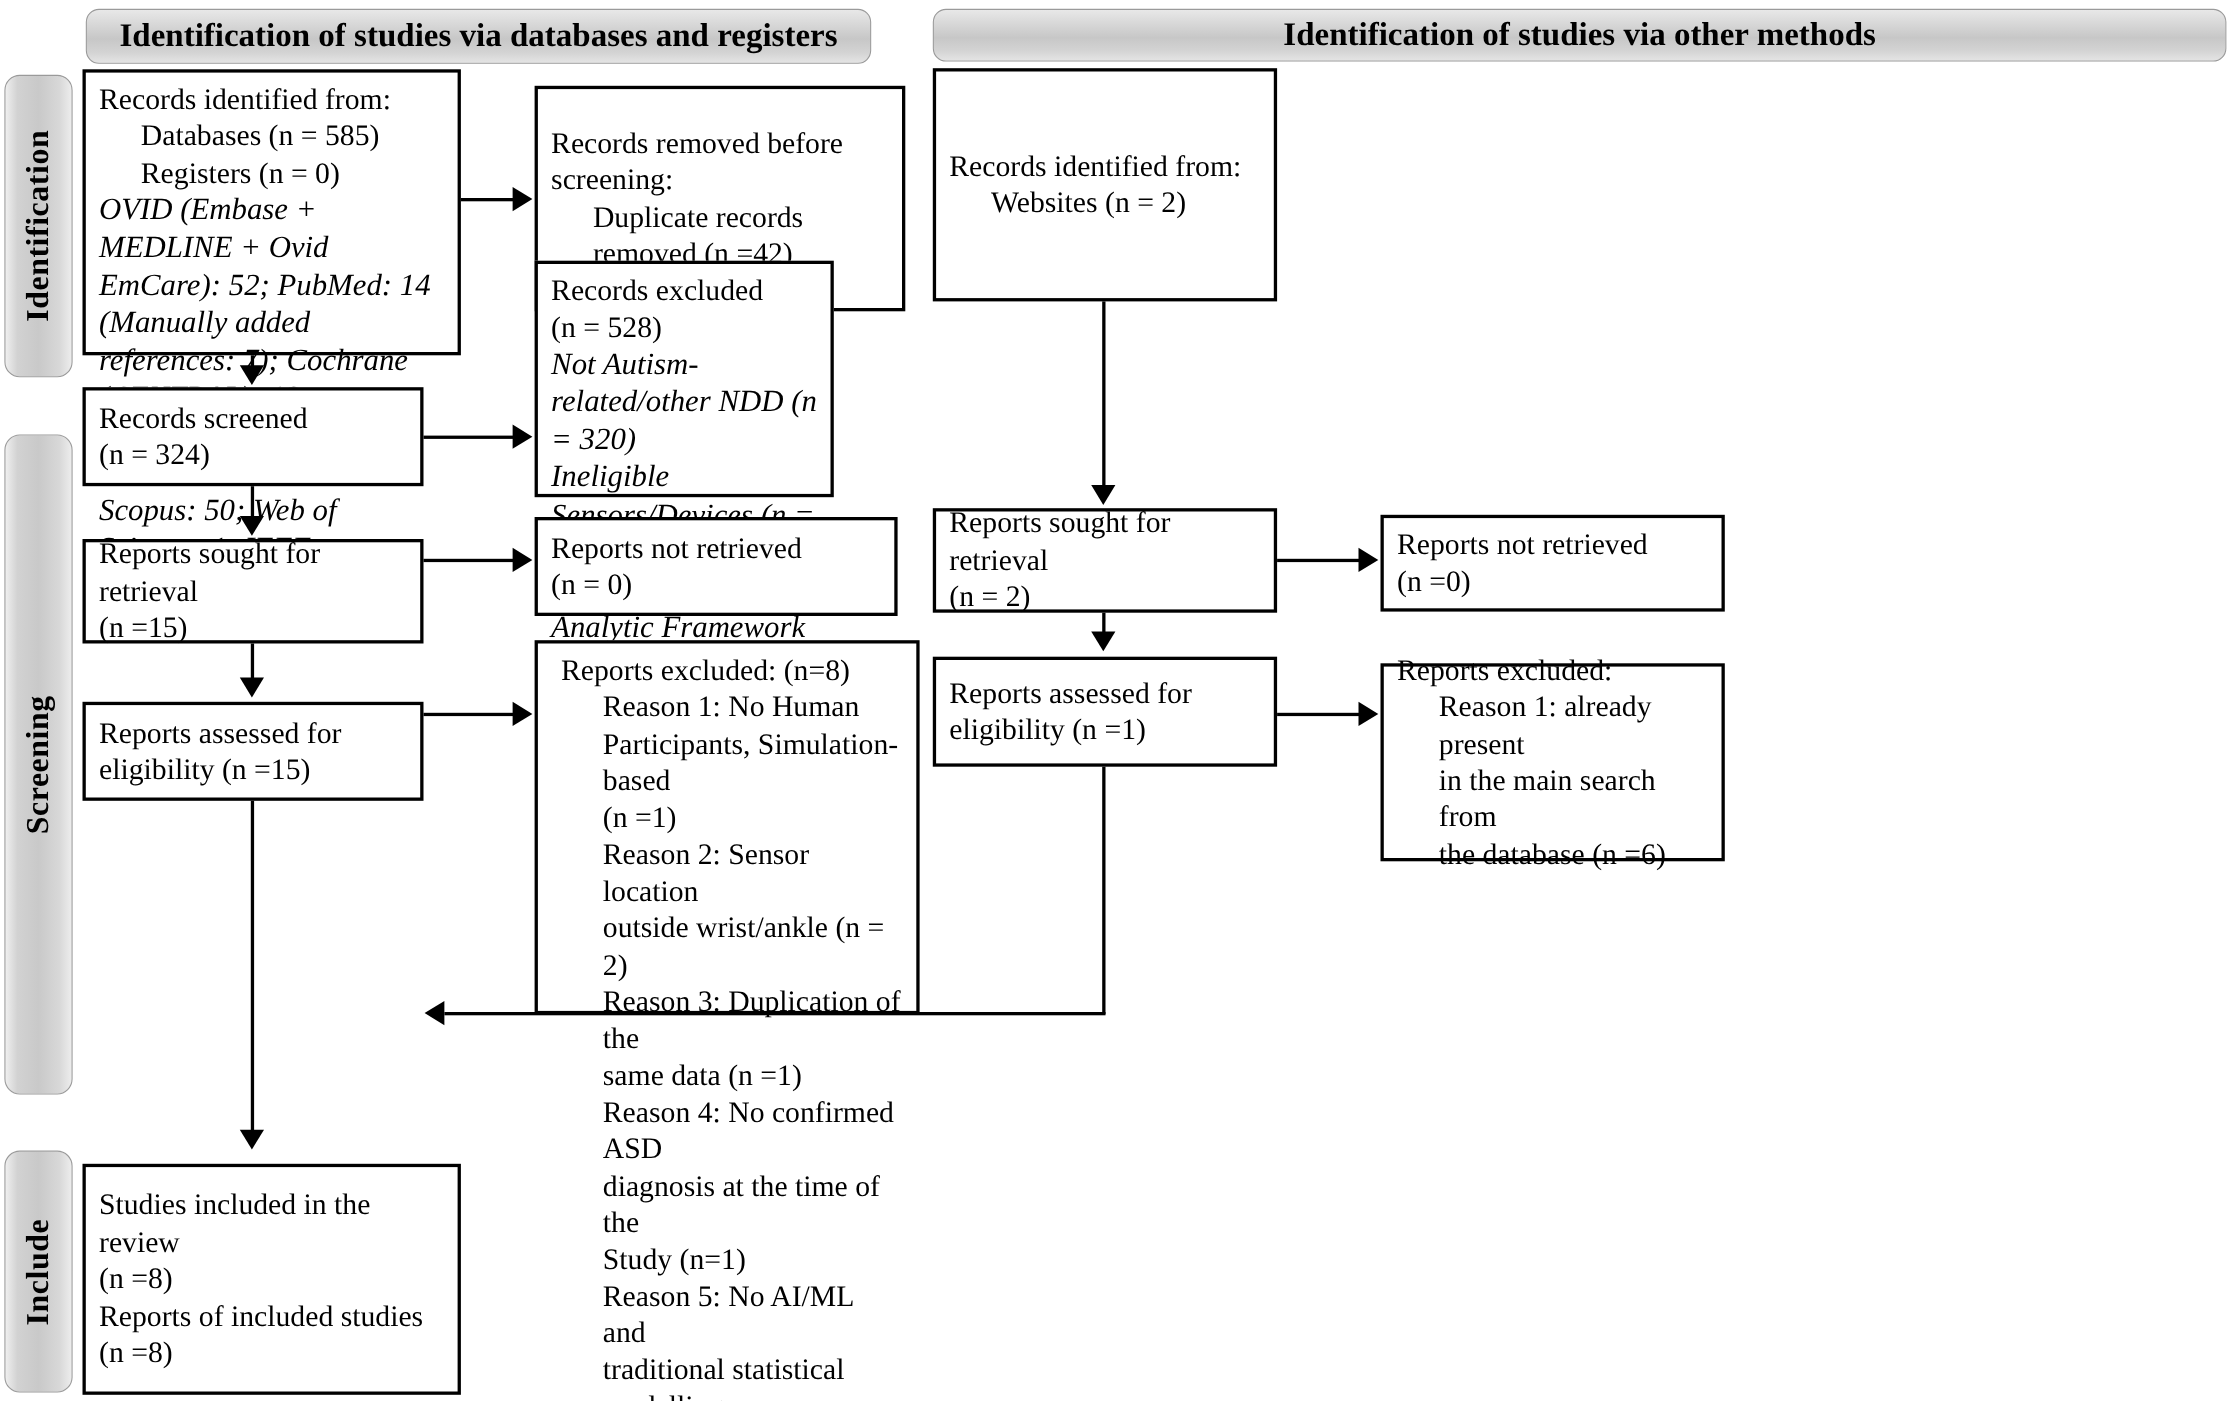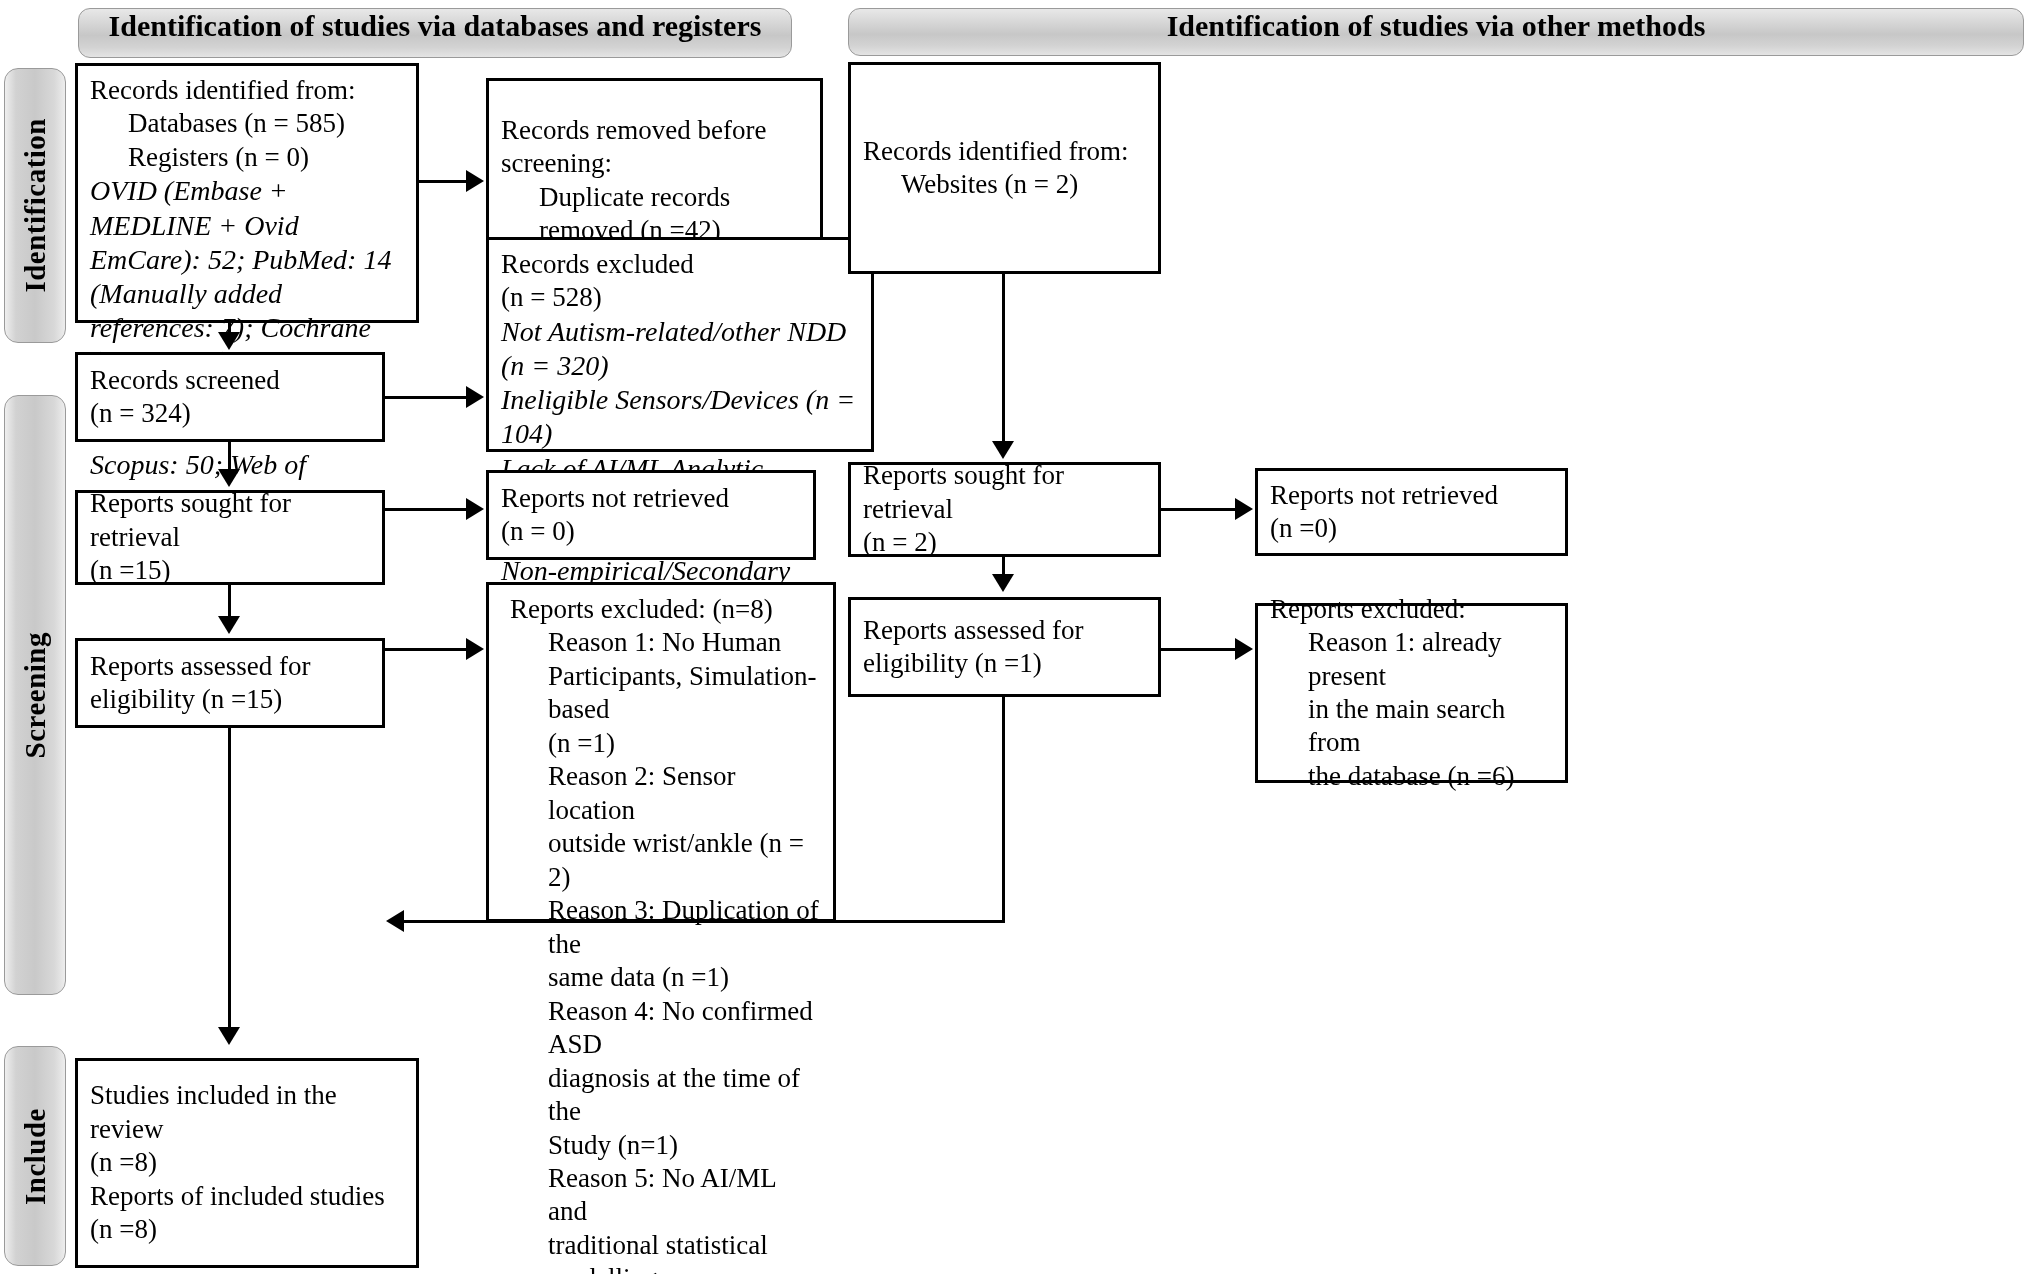--- a/index.html
+++ b/index.html
@@ -48,7 +48,7 @@
     background: linear-gradient(to bottom,
                 #e8e8e8 0%, #d6d6d6 30%, #c7c7c7 55%, #d3d3d3 80%, #e4e4e4 100%);
     display: flex;
-    align-items: flex-start;
+    align-items: center;
     justify-content: center;
     box-sizing: border-box;
   }

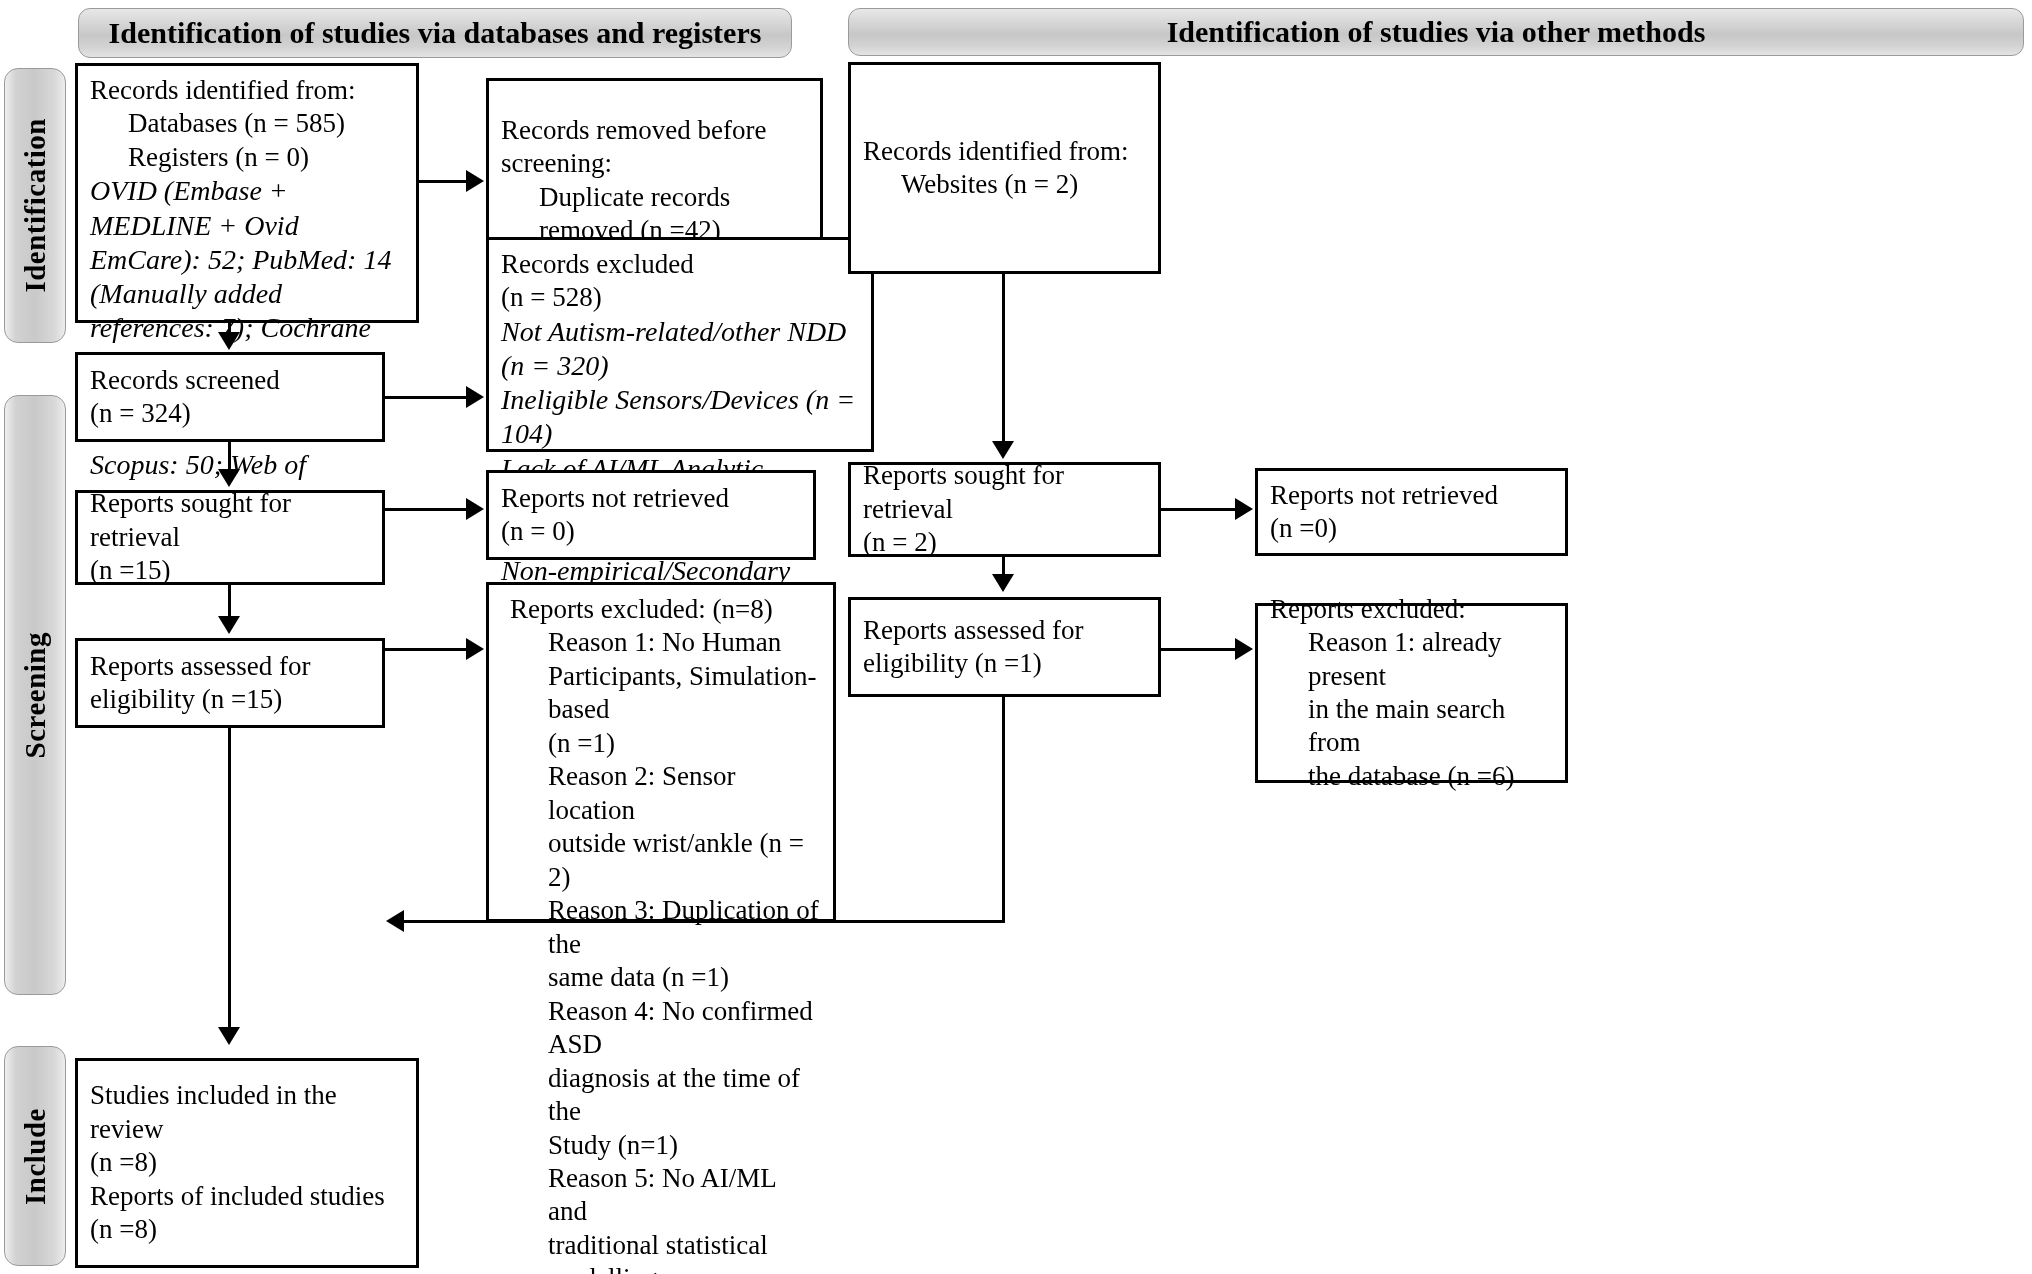--- a/index.html
+++ b/index.html
@@ -163,7 +163,7 @@
     <div class="line">(n = 324)</div>
   </div>
 
-  <div class="box top-align" style="left:486px; top:237px; width:388px; height:215px;">
+  <div class="box top-align" style="left:486px; top:237px; width:272px; height:215px;">
     <div class="line">Records excluded</div>
     <div class="line">(n = 528)</div>
     <div class="line small">Not Autism-related/other NDD (n = 320)</div>

